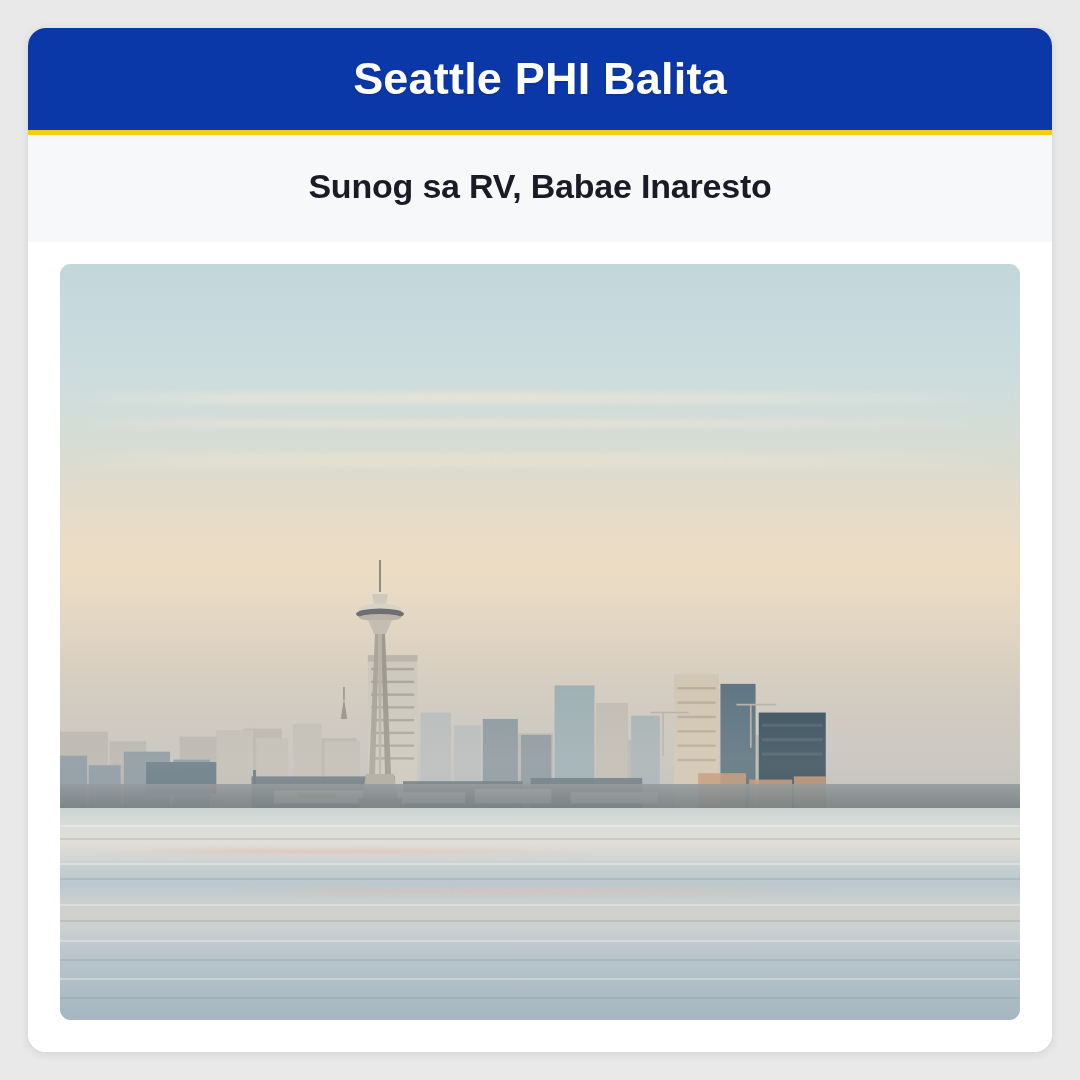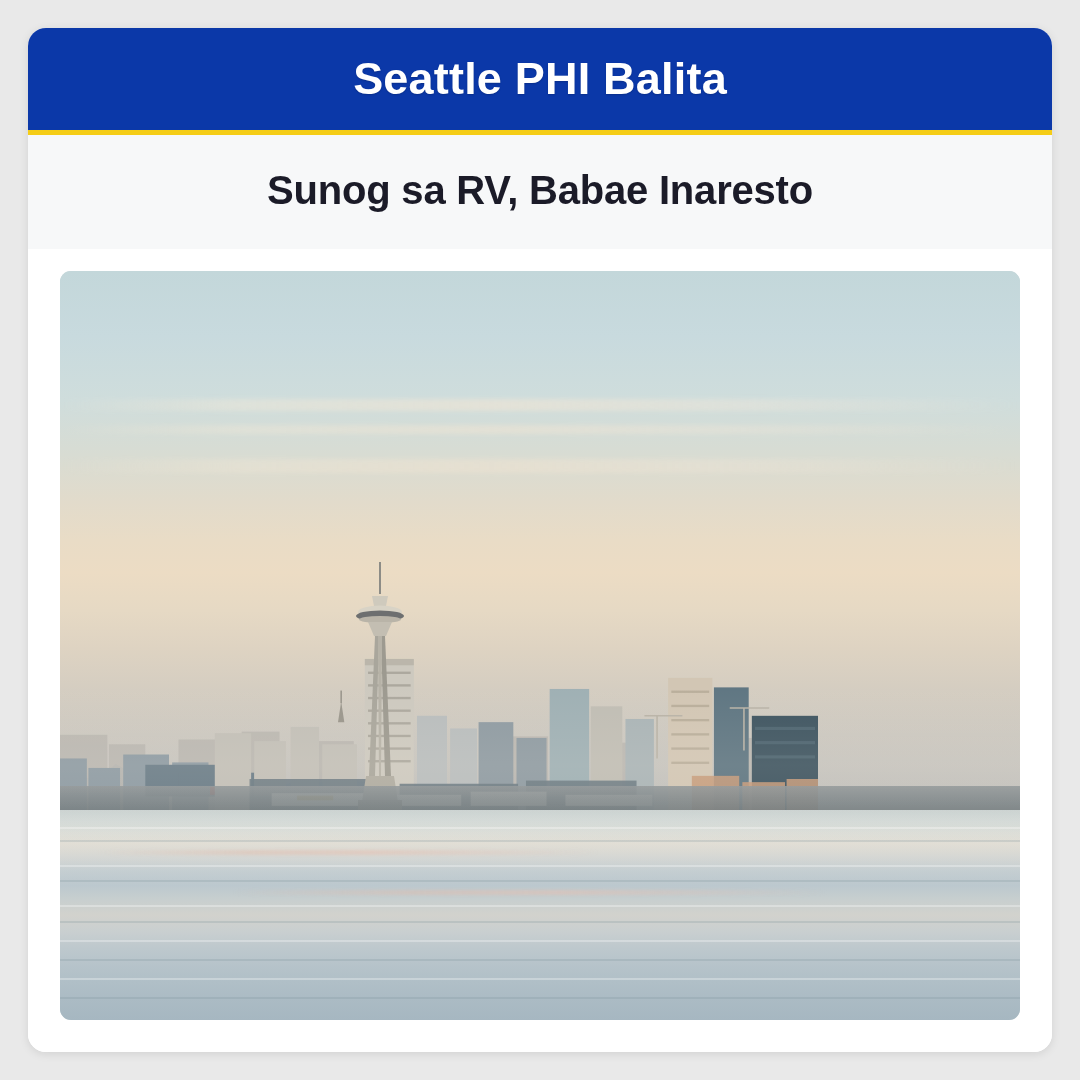--- a/index.html
+++ b/index.html
@@ -64,7 +64,7 @@
   }
   .headline {
     color: #1b1b28;
-    font-size: 40px;
+    font-size: 34px;
     font-weight: bold;
     letter-spacing: -0.2px;
     line-height: 1.25;

